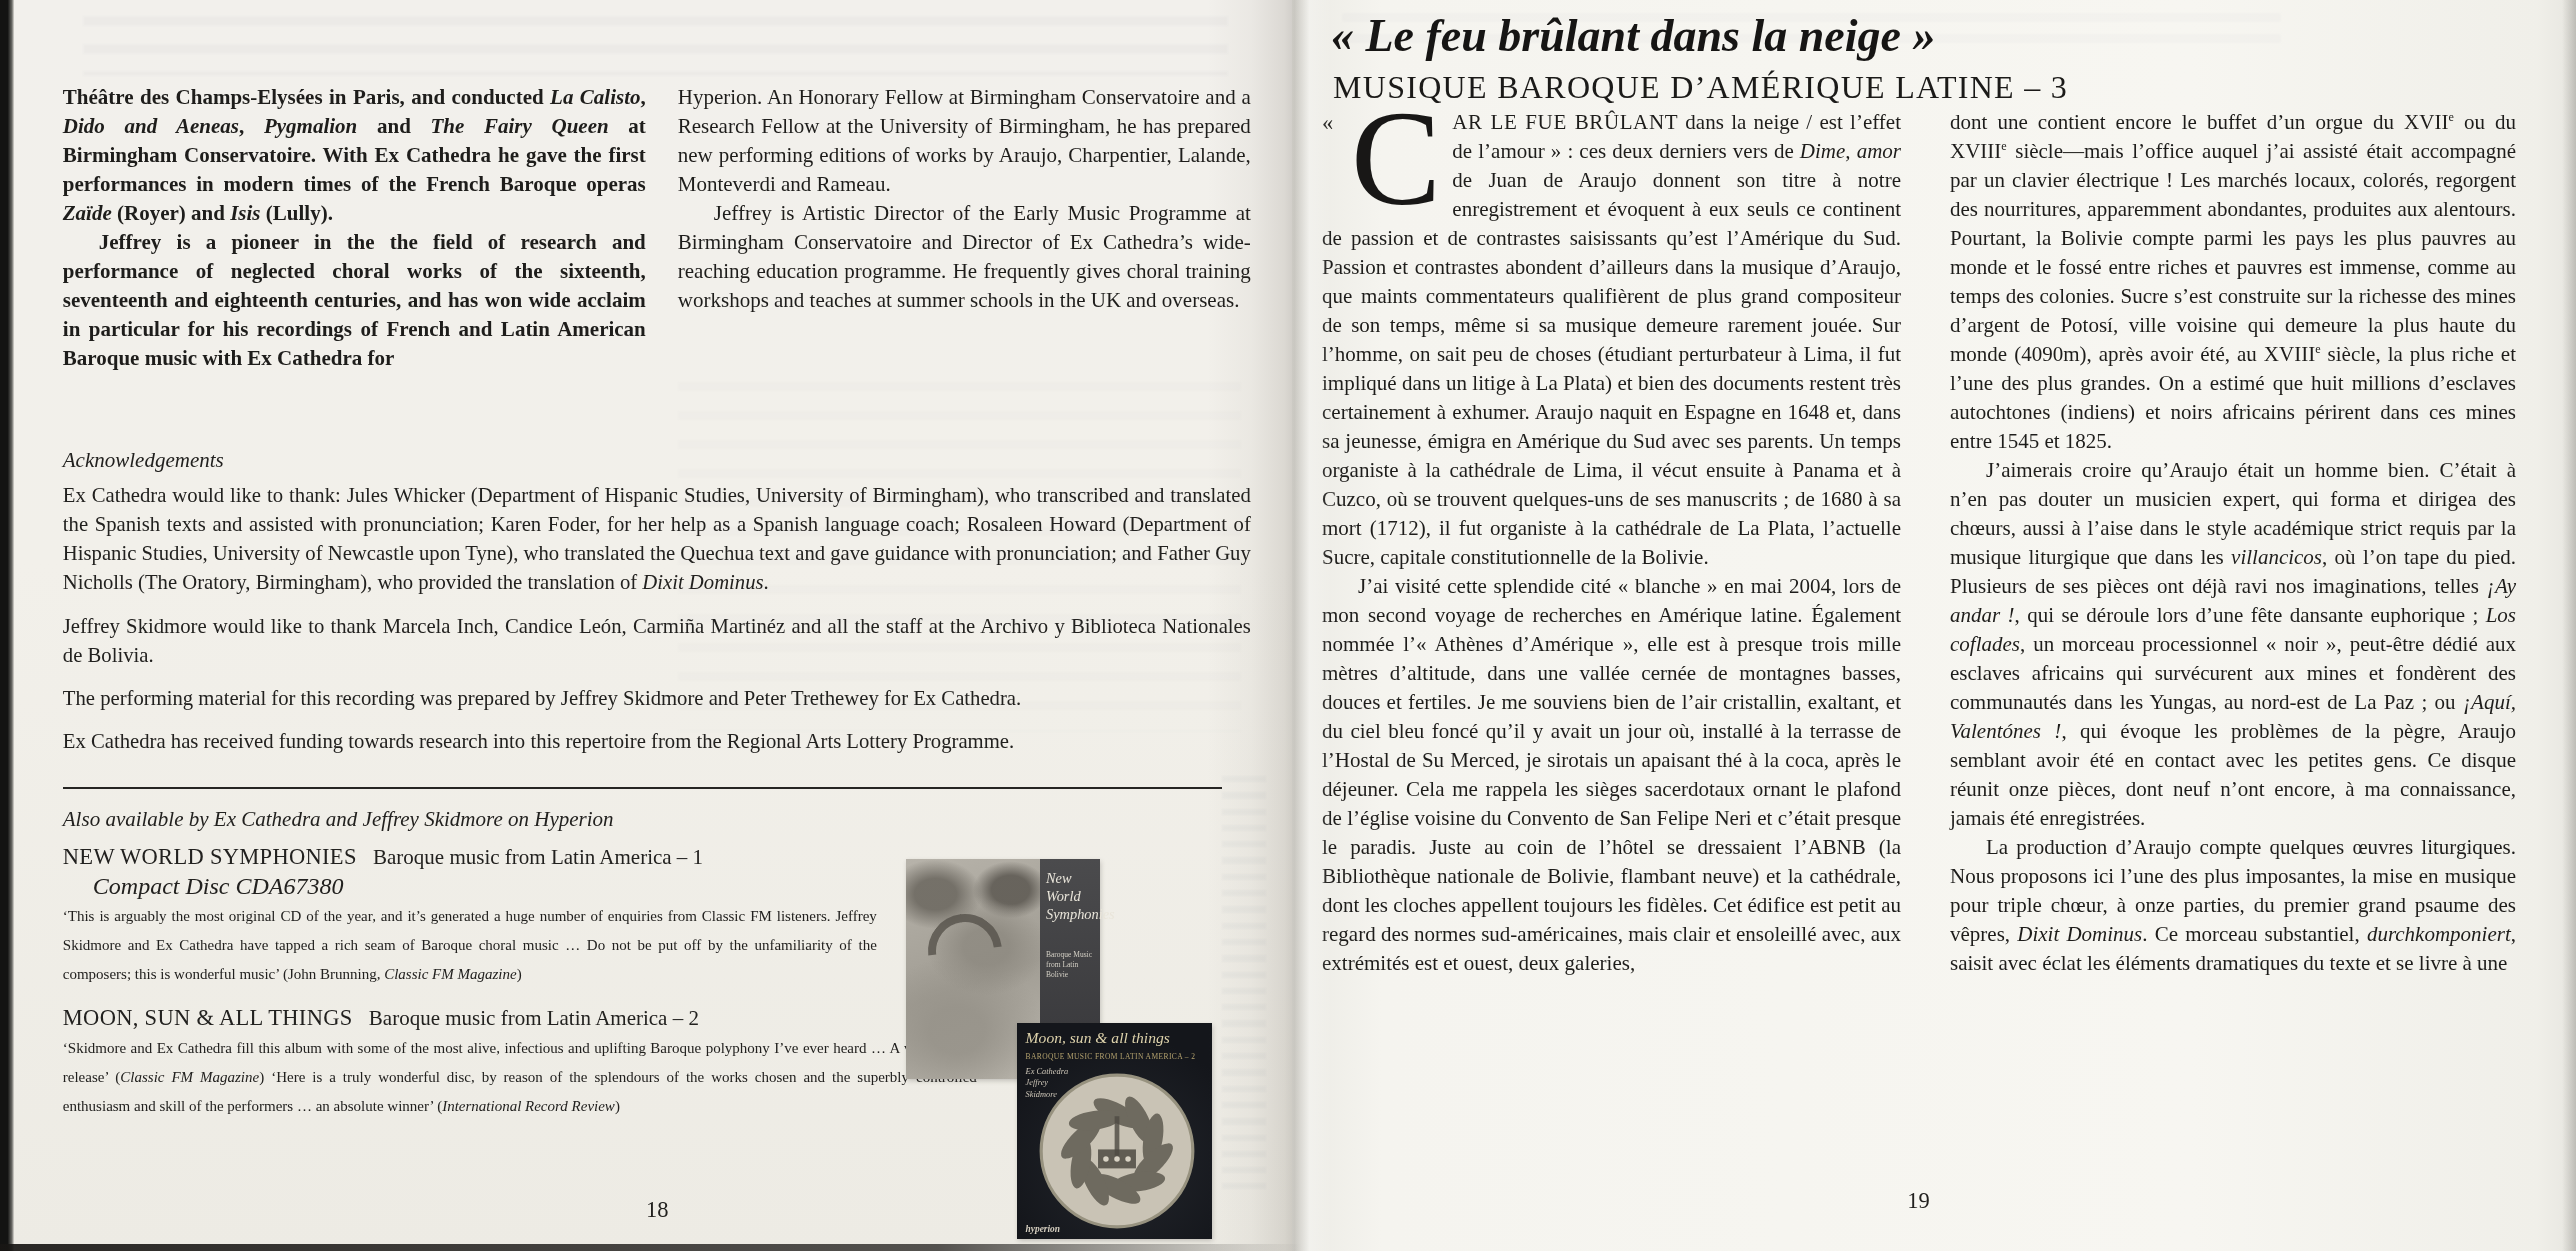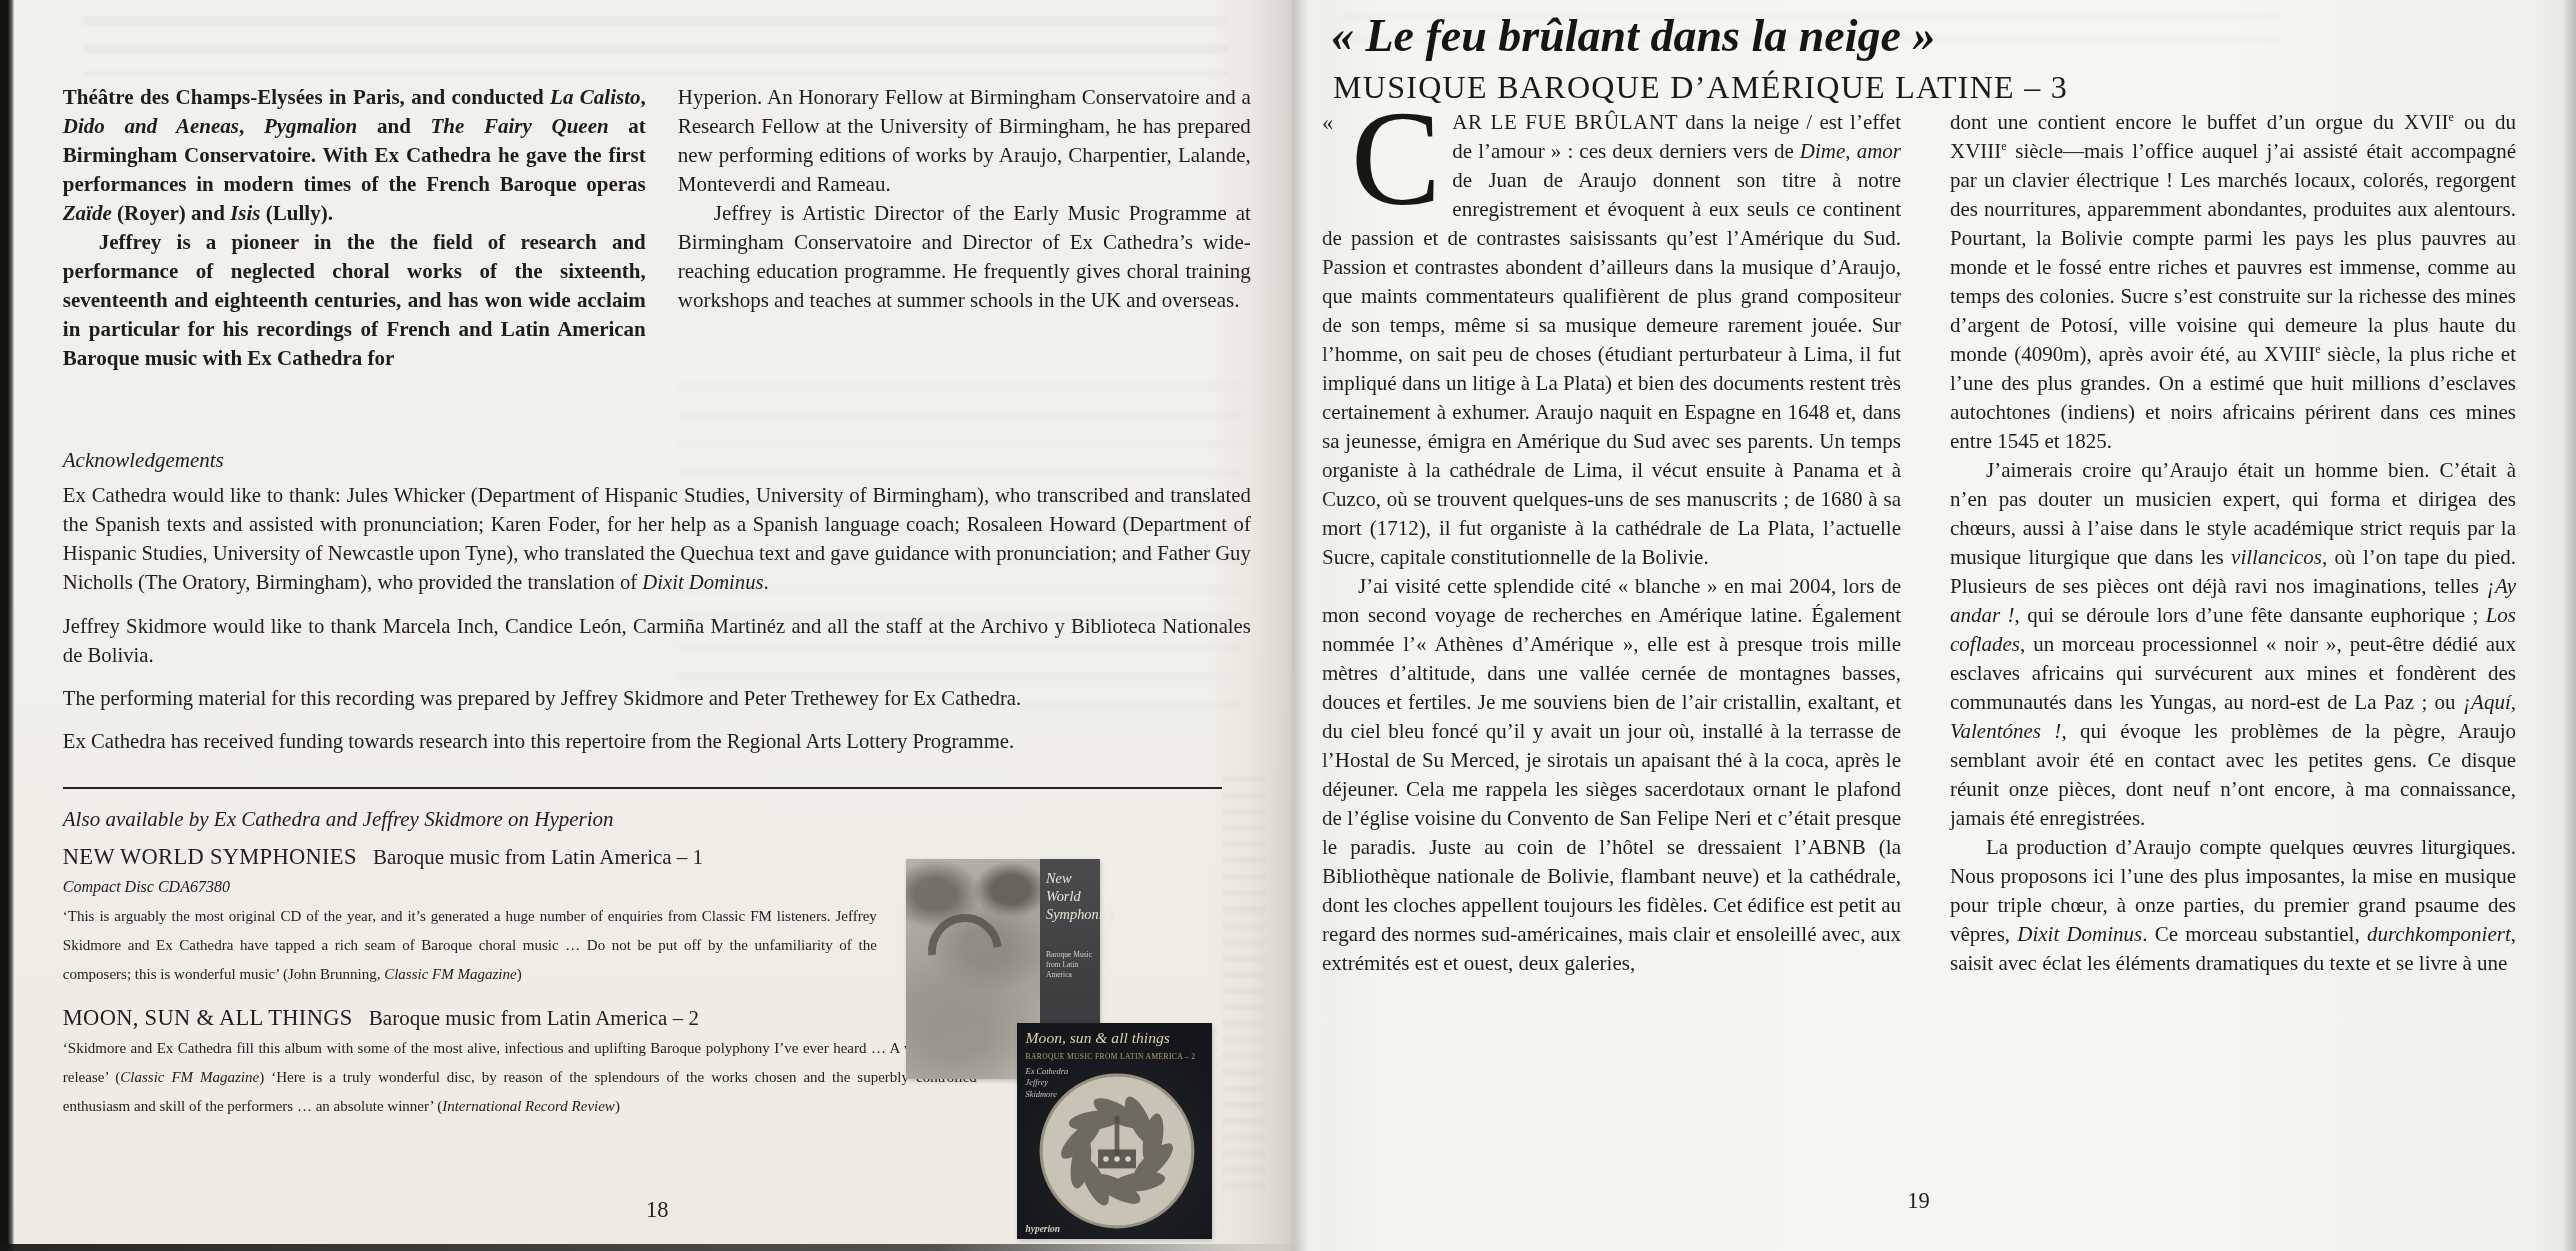--- a/index.html
+++ b/index.html
@@ -68,7 +68,7 @@
   .album-title { font-size:22.5px; line-height:29px; }
   .al-name { letter-spacing:0.3px; }
   .al-tag  { font-size:21px; margin-left:16.3px; }
-  .album-disc { font-style:italic; font-size:16px; line-height:29px; }
+  .album-disc { font-style:italic; font-size:24px; line-height:29px;margin-left:30px; }
   .album-review { font-size:15px; line-height:29px; text-align:justify; margin-top:1px; }
   .album-1 .album-review { width:814px; }
   .album-2 { margin-top:13.8px; }

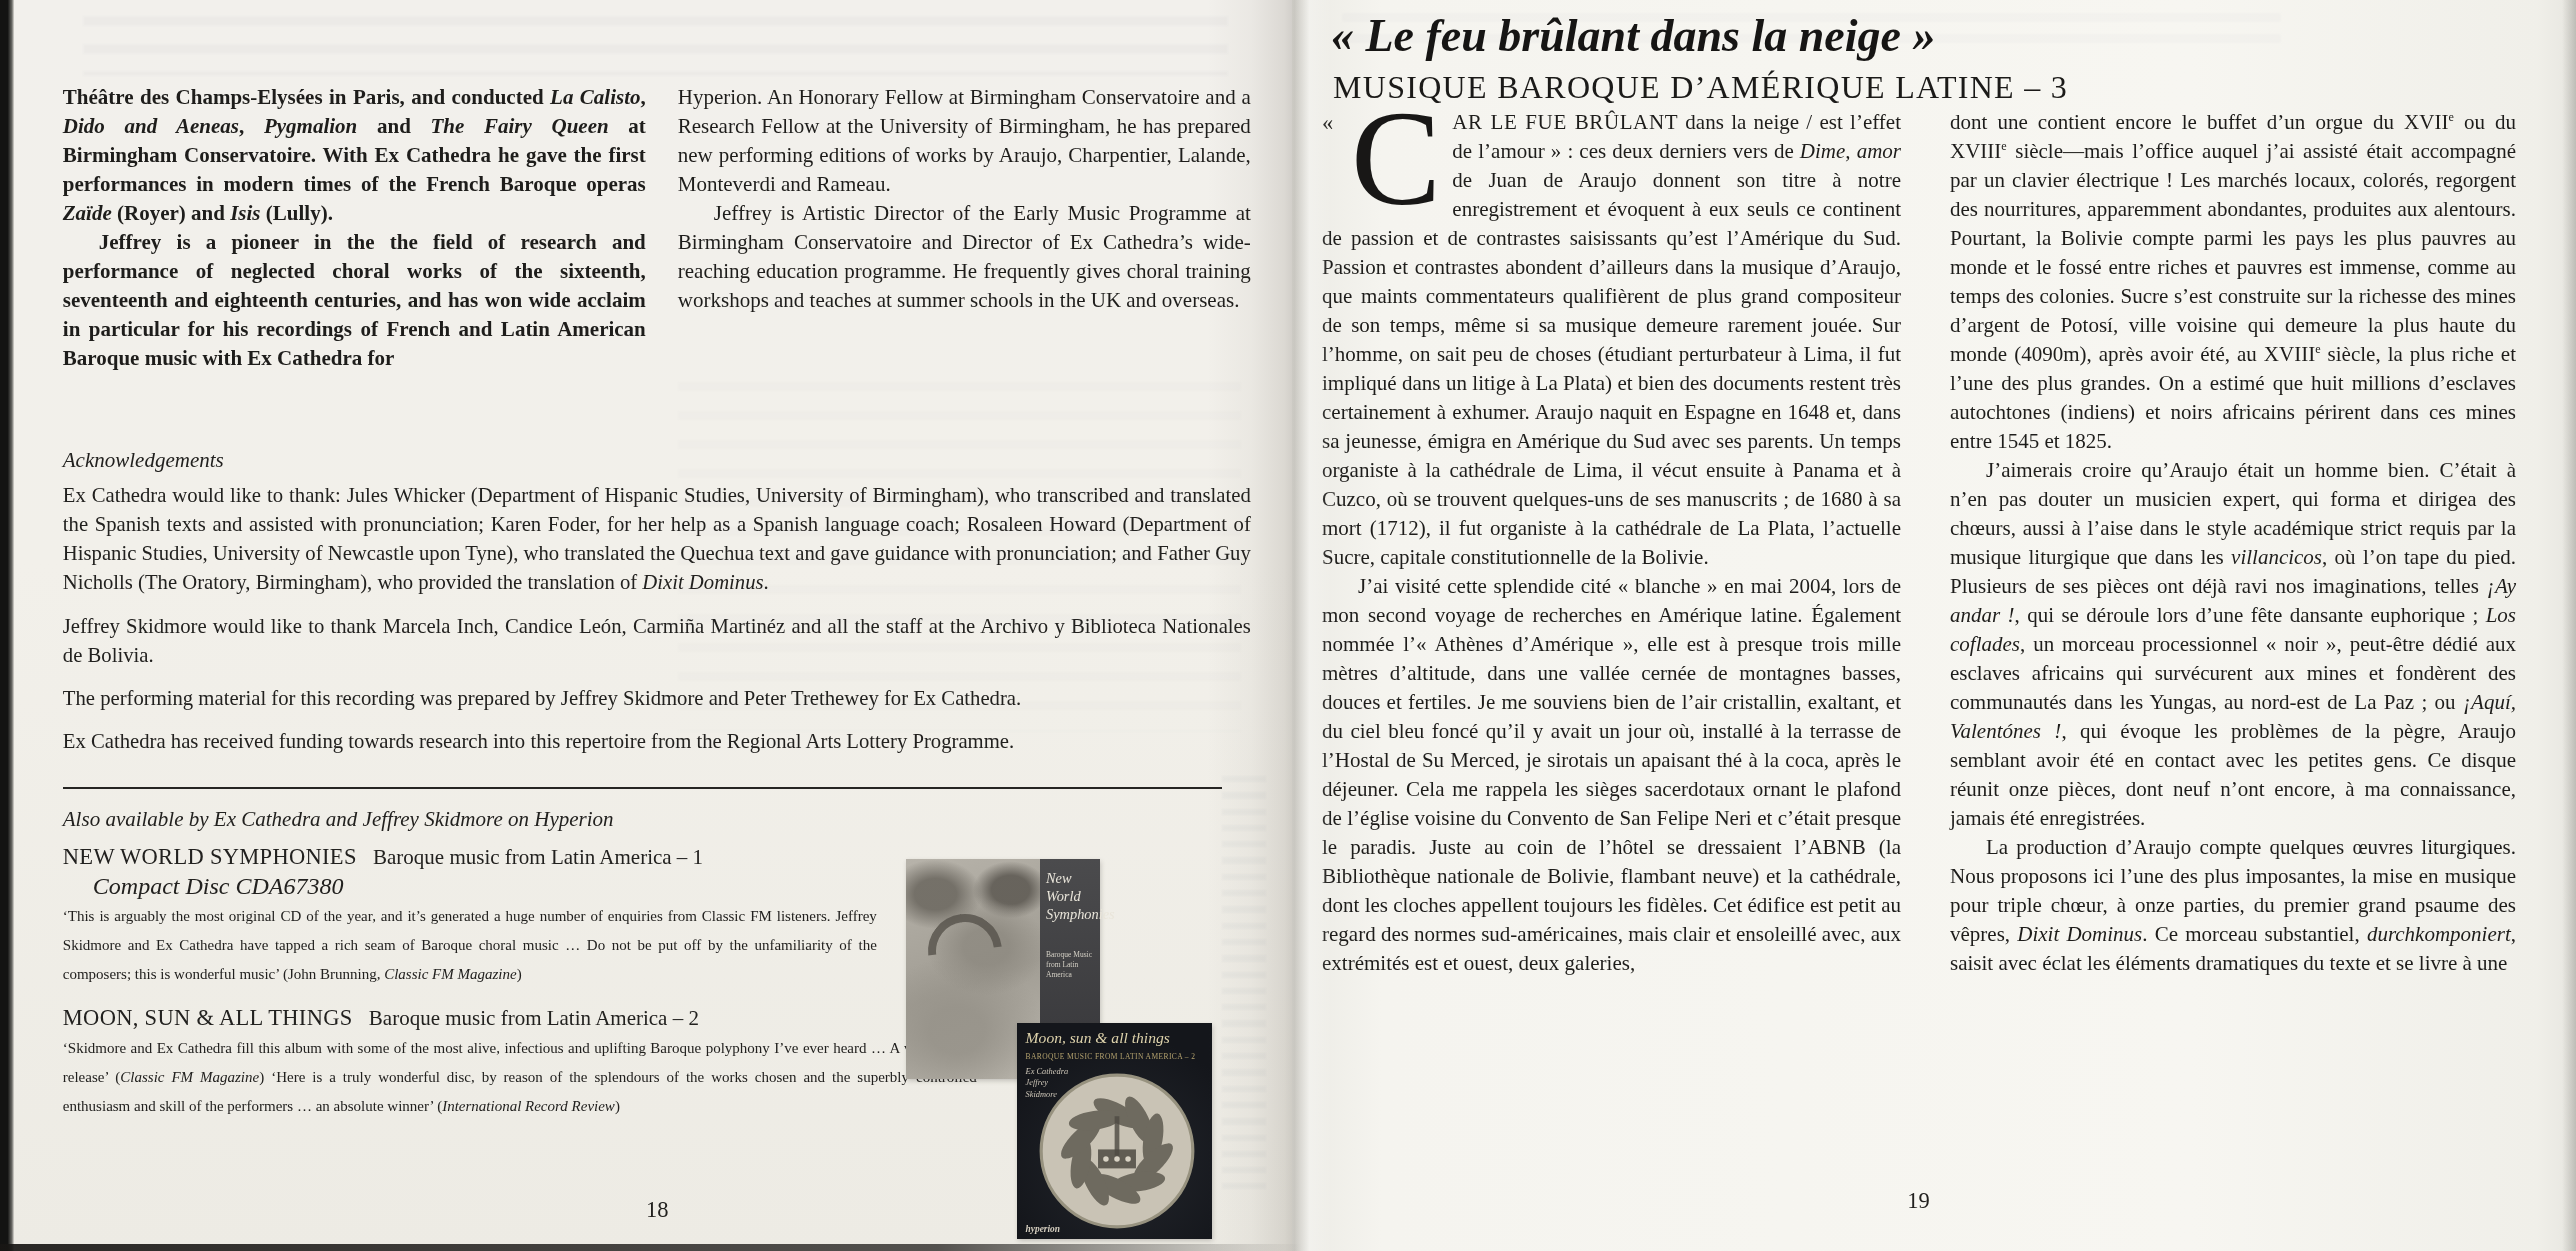--- a/index.html
+++ b/index.html
@@ -168,7 +168,7 @@
         <div class="c1-sub">
           <div>Baroque Music</div>
           <div>from Latin</div>
-          <div>America</div>
+          <div>Bolivie</div>
         </div>
         <div class="c1-artist">EX CATHEDRA</div>
       </div>

